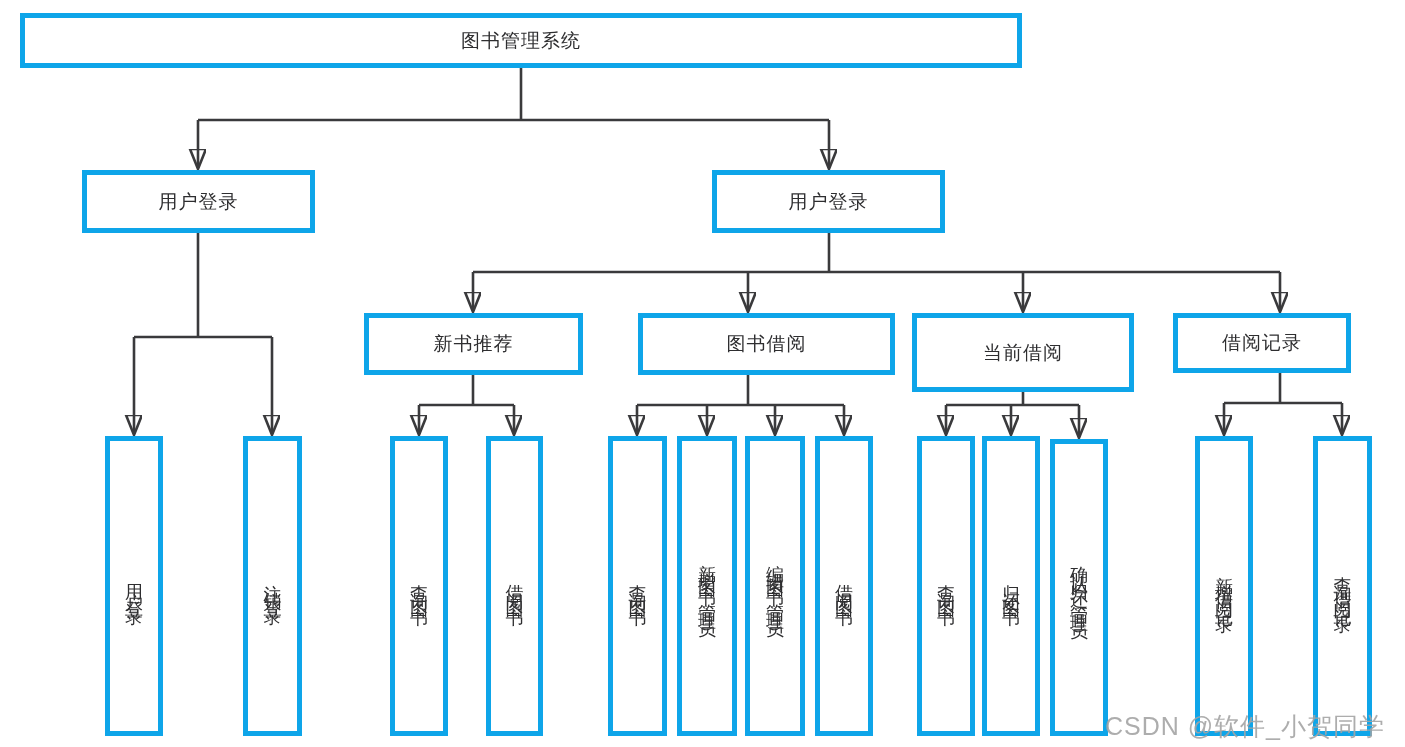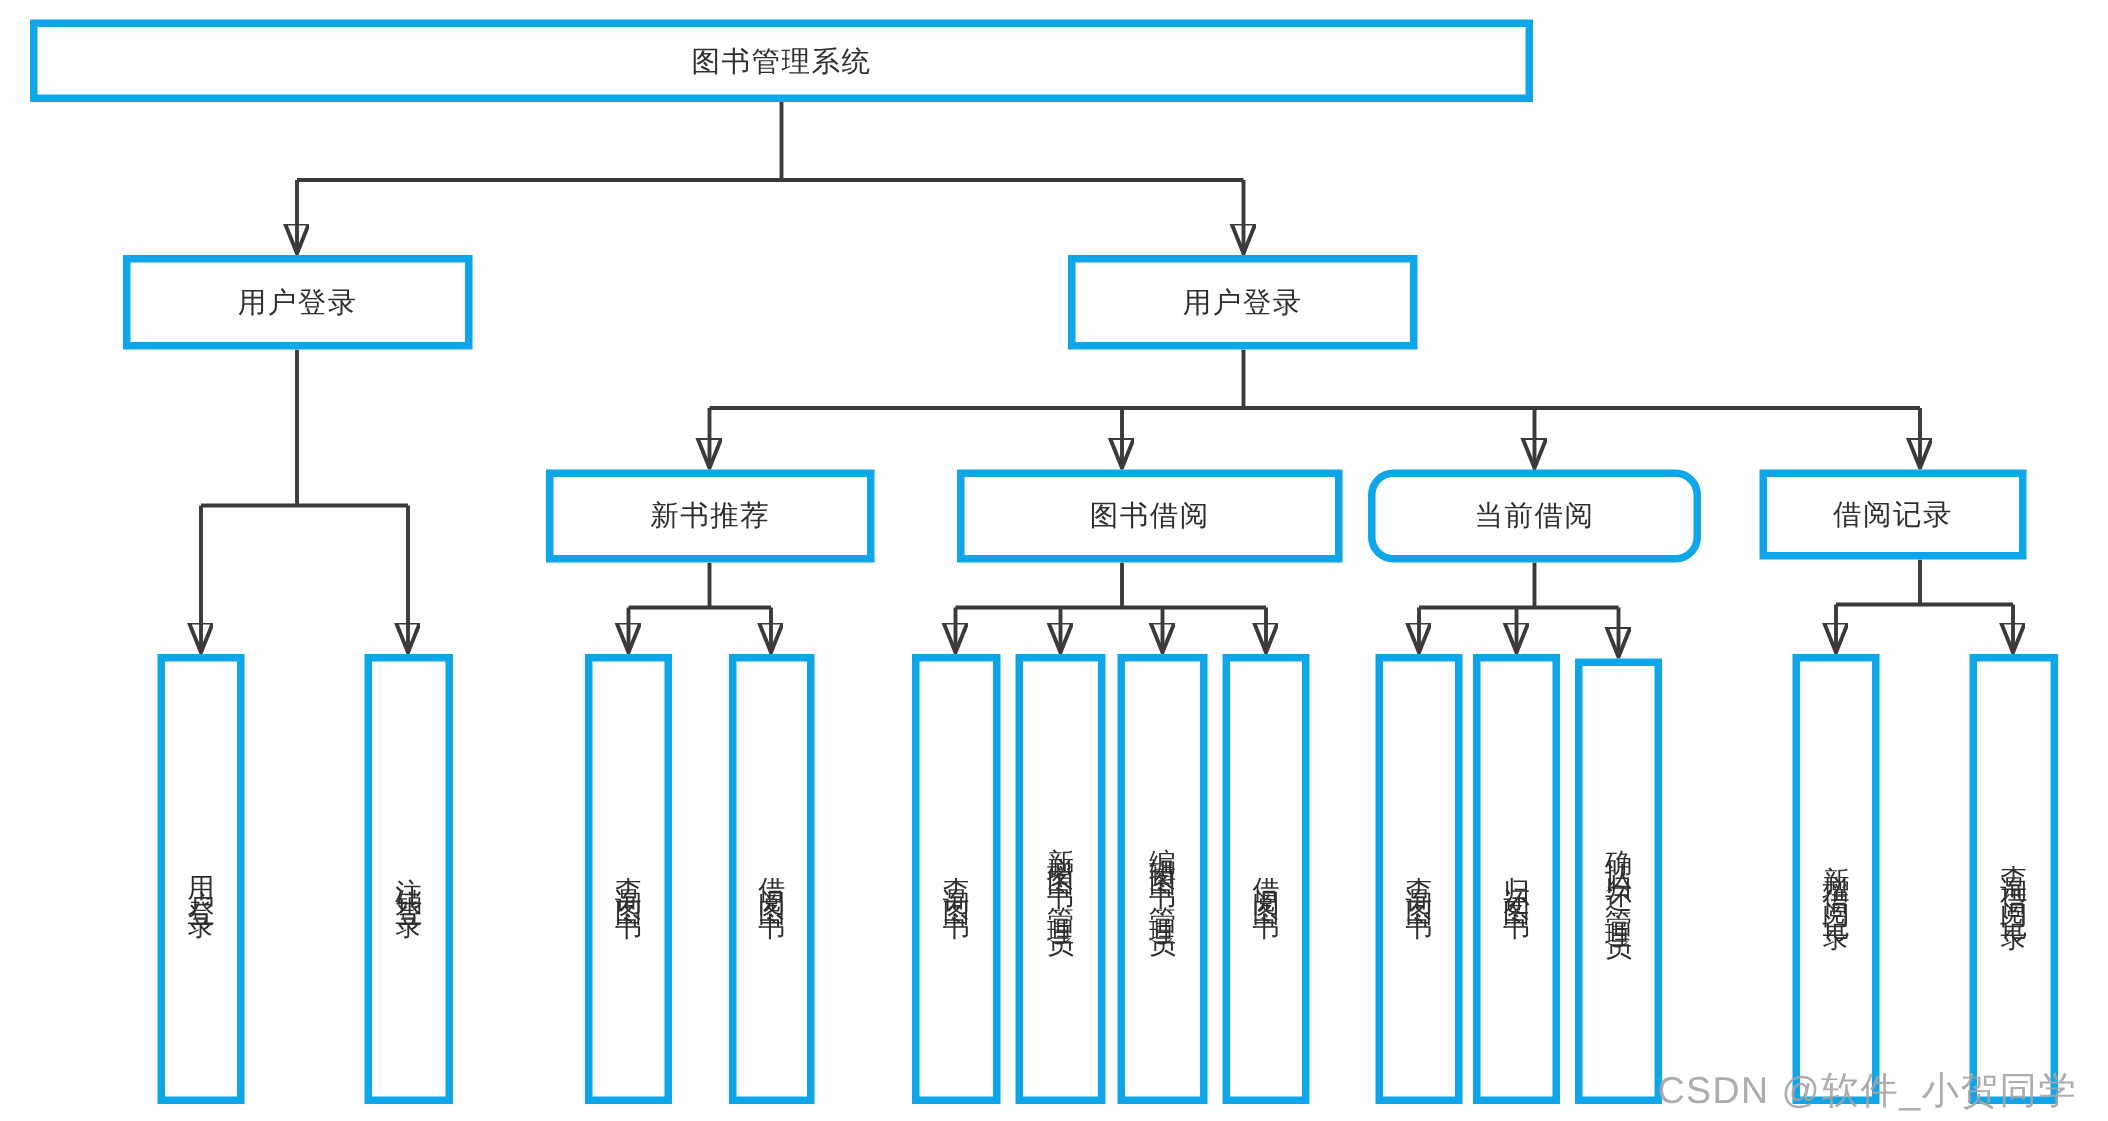--- a/index.html
+++ b/index.html
@@ -123,7 +123,7 @@
   <div class="box" style="left:638px;top:313px;width:257px;height:62px;">
     <span class="h-label">图书借阅</span>
   </div>
-  <div class="box" style="left:912px;top:313px;width:222px;height:62px;border-radius:17px;">
+  <div class="box" style="left:912px;top:313px;width:222px;height:79px;">
     <span class="h-label">当前借阅</span>
   </div>
   <div class="box" style="left:1173px;top:313px;width:178px;height:60px;">

